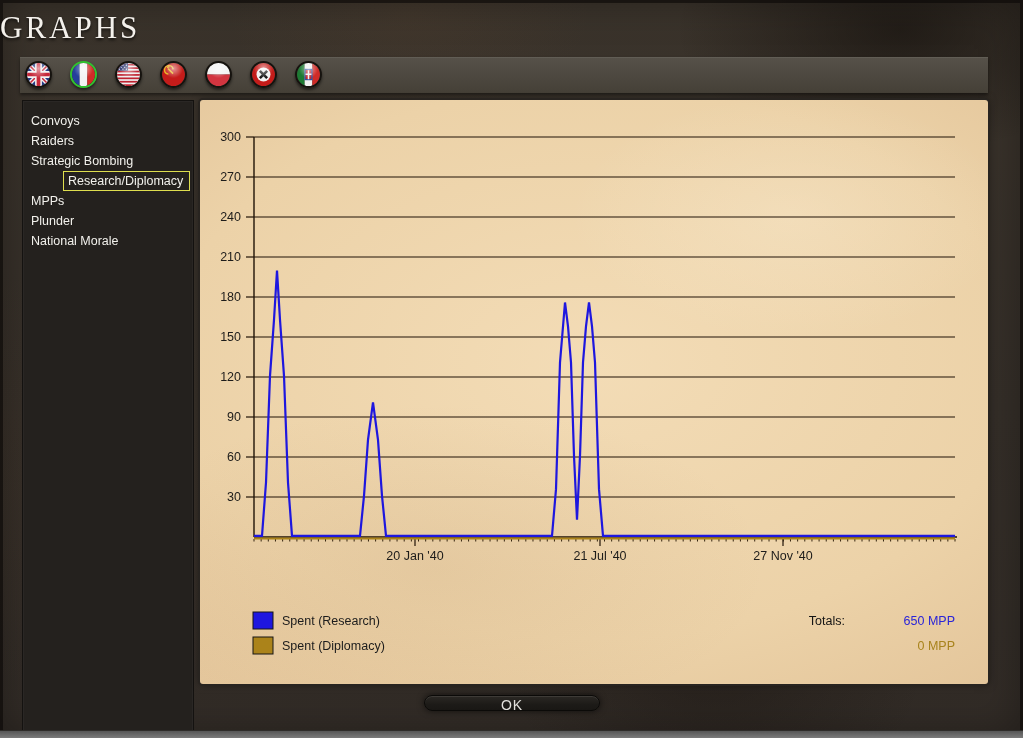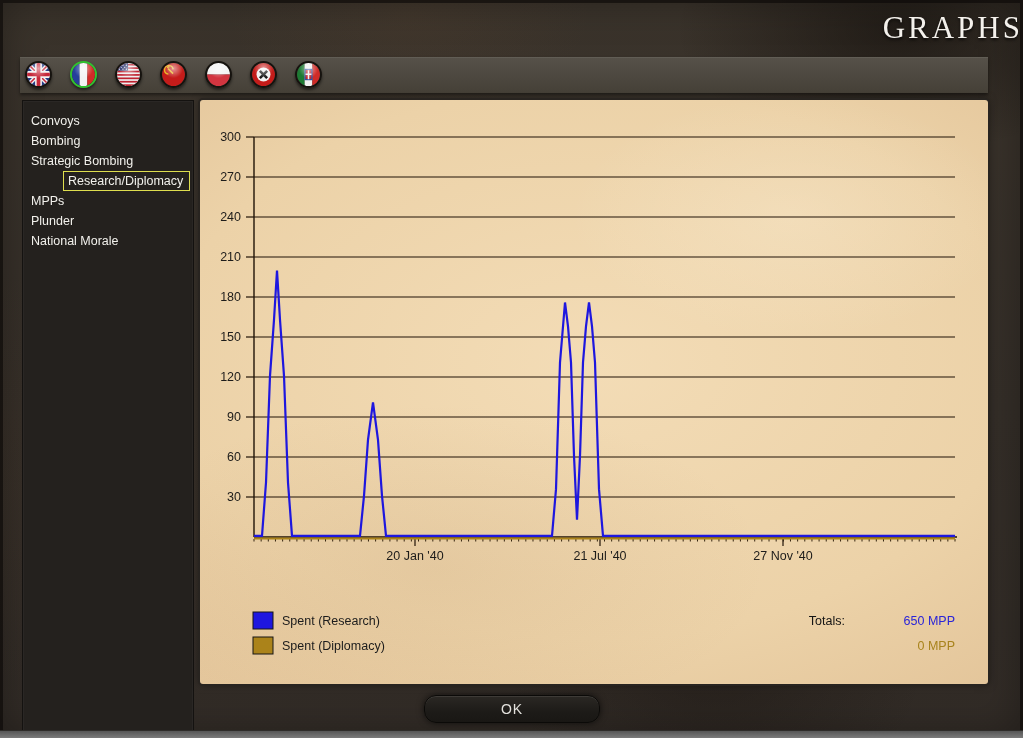--- a/index.html
+++ b/index.html
@@ -16,7 +16,7 @@
     box-shadow: inset 0 0 0 3px rgba(12,9,7,0.65), inset 0 0 40px rgba(0,0,0,0.35);
   }
   #title{
-    position:absolute;top:10px;left:0;width:100%;text-align:right;
+    position:absolute;top:10px;left:0;width:100%;text-align:left;
     font-family:"Liberation Serif",serif;font-size:31px;letter-spacing:3px;
     color:#f4f1ec;text-shadow:0 2px 3px rgba(0,0,0,0.7);
   }

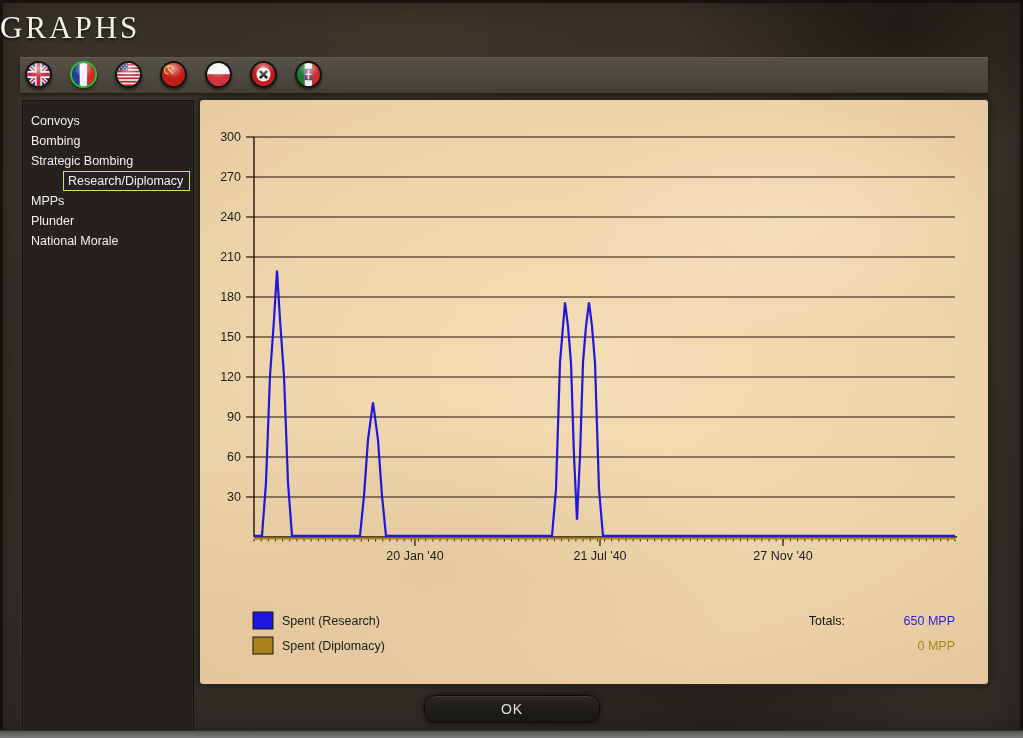--- a/index.html
+++ b/index.html
@@ -212,7 +212,7 @@
     </div>
   <div id="sidebar">
       <div class="side-item">Convoys</div>
-      <div class="side-item">Bombing</div>
+      <div class="side-item">Raiders</div>
       <div class="side-item">Strategic Bombing</div>
       <div class="side-item selected">Research/Diplomacy</div>
       <div class="side-item">MPPs</div>

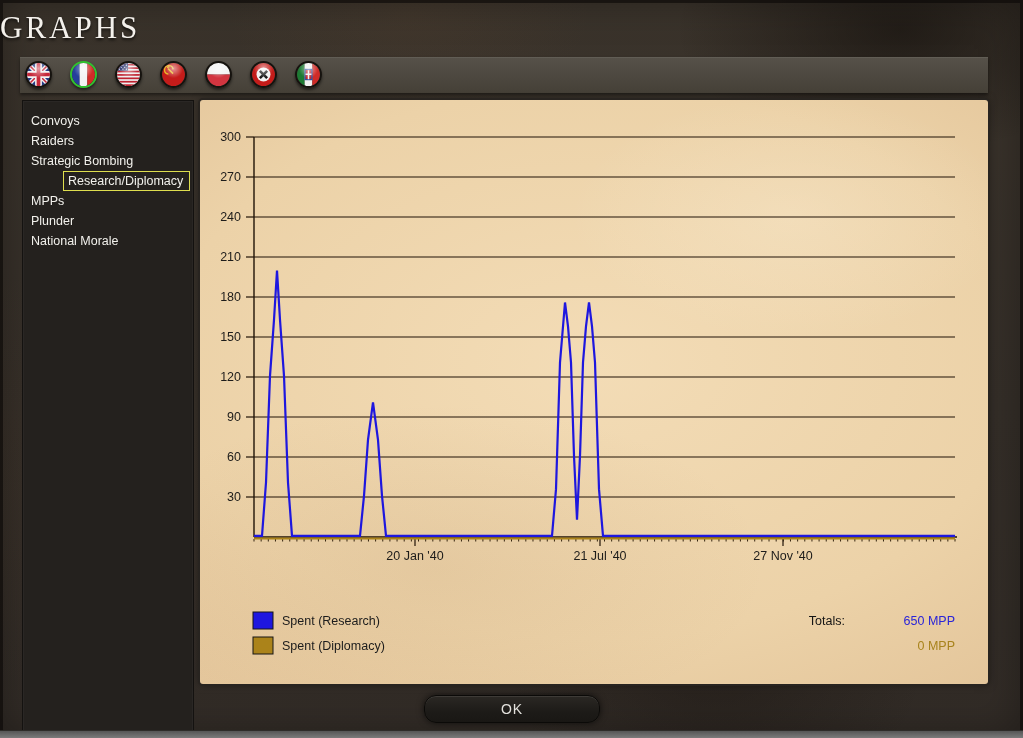--- a/index.html
+++ b/index.html
@@ -61,7 +61,7 @@
   }
   #chart{position:absolute;left:0;top:0;}
   #okbtn{
-    position:absolute;left:424px;top:695px;width:176px;height:28px;
+    position:absolute;left:424px;top:695px;width:176px;height:16px;
     background:linear-gradient(#2b2824,#1d1b18 60%,#191714);
     border:1px solid #0b0a08;border-radius:12px;
     color:#e2e0dc;font-family:"Liberation Sans",sans-serif;font-size:14px;letter-spacing:1px;

